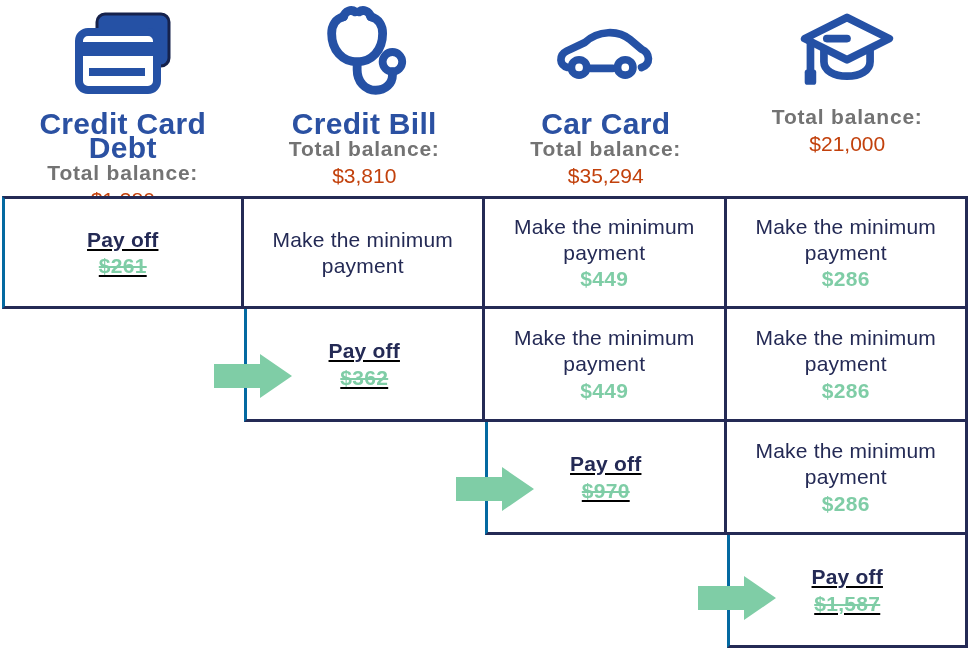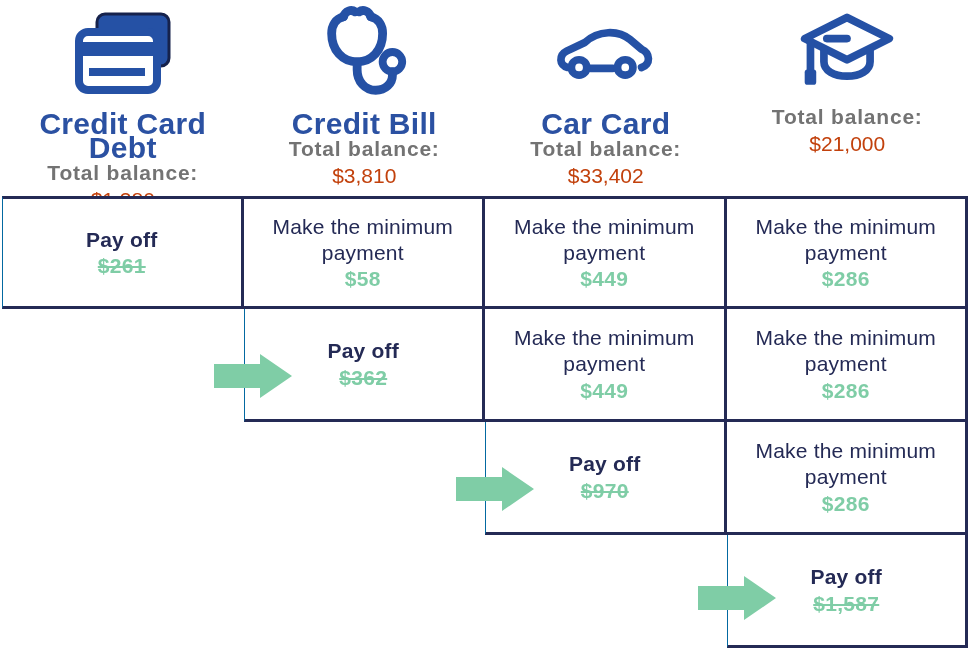--- a/index.html
+++ b/index.html
@@ -110,7 +110,7 @@
       </div>
       <div class="debt-title">Car Card</div>
       <div class="balance-label">Total balance:</div>
-      <div class="balance-value">$33,402</div>
+      <div class="balance-value">$35,294</div>
     </div>
 
     <div class="debt-col">

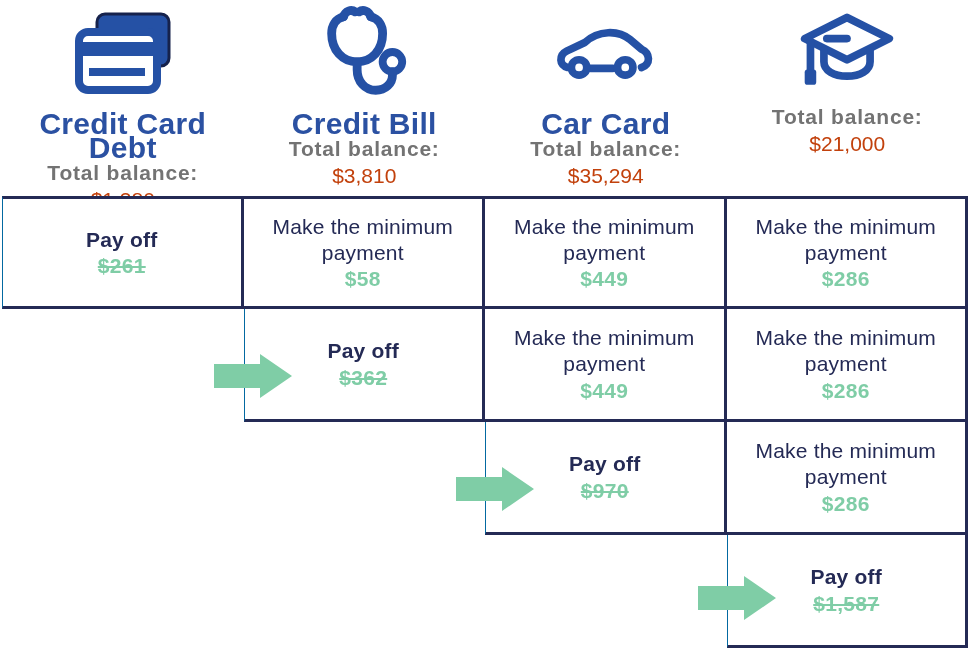--- a/index.html
+++ b/index.html
@@ -40,7 +40,7 @@
     display: flex; align-items: center; justify-content: center; text-align: center;
   }
   .cell.top  { border-top: 3px solid #242A55; }
-  .cell.left { border-left: 1px solid #0369a1; }
+  .cell.left { border-left: 3px solid #0369a1; text-decoration: underline; }
   .cell-empty { background: transparent; }
   .cell-inner { max-width: 212px; margin: 0 auto; }
   .cell-label { color: #242A55; font-size: 21px; line-height: 1.22; letter-spacing: 0.2px; }

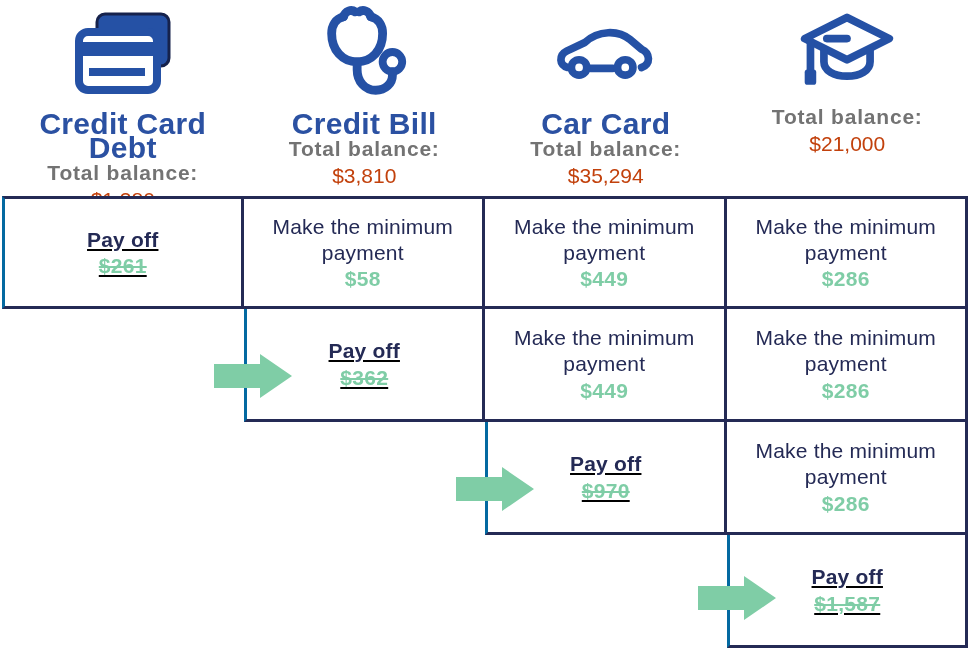--- a/index.html
+++ b/index.html
@@ -141,7 +141,6 @@
     <div class="cell top min">
       <div class="cell-inner">
         <div class="cell-label">Make the minimum payment</div>
-        <div class="cell-amount">$58</div>
       </div>
     </div>
     <div class="cell top min">

